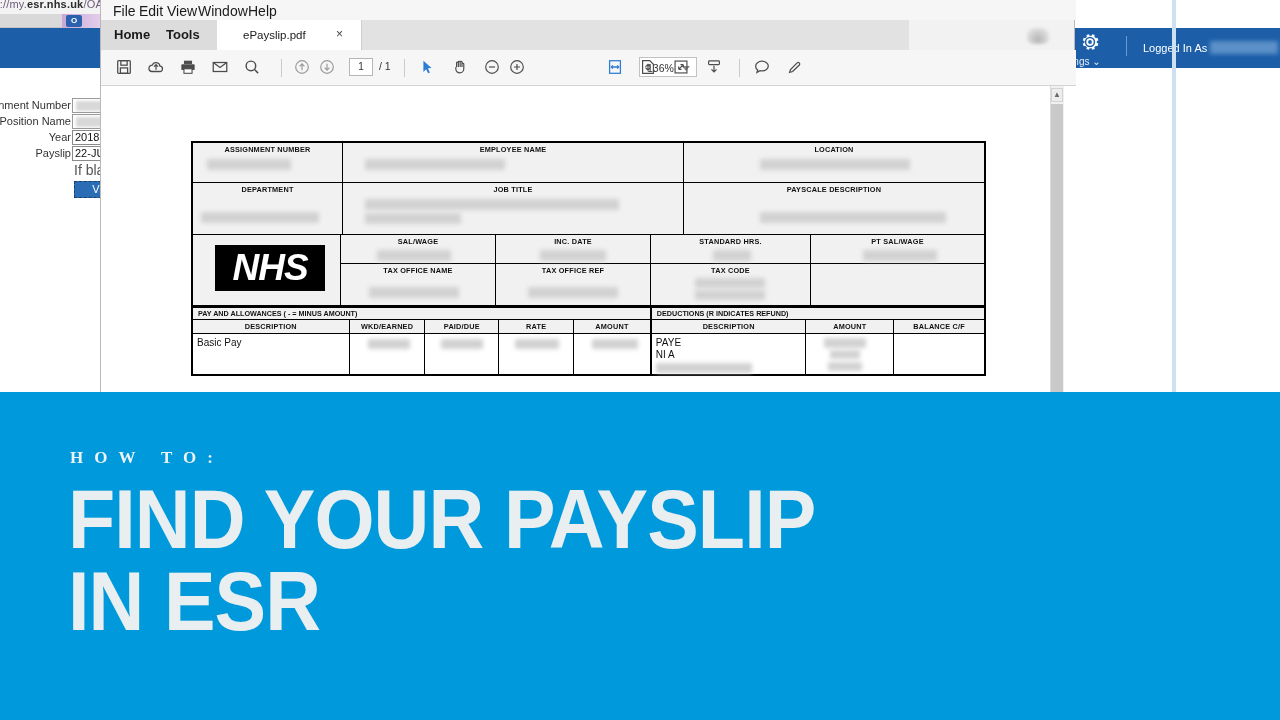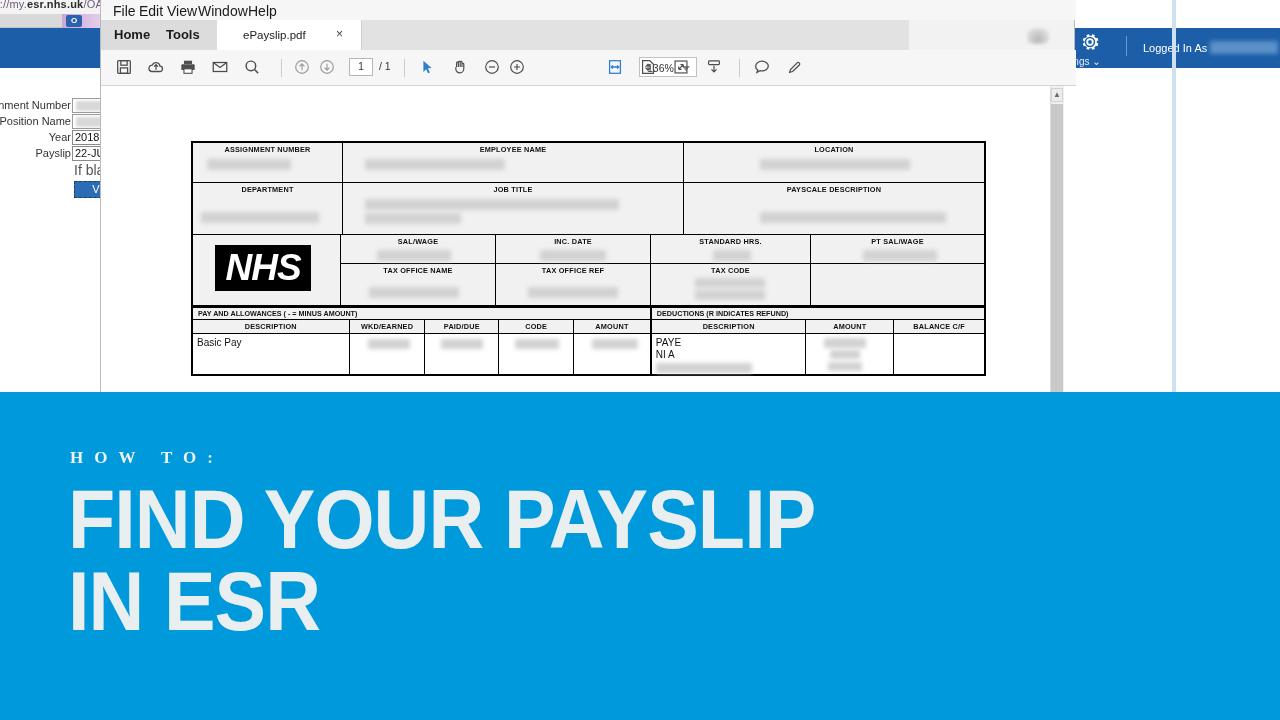--- a/index.html
+++ b/index.html
@@ -189,7 +189,7 @@
     position:absolute; background:#d2d2d2; filter:blur(2.2px); border-radius:1px;
   }
   .nhslogo {
-    position:absolute; left:22px; top:10px; width:96px; height:46px;
+    position:absolute; left:22px; top:10px; width:110px; height:46px;
     background:#000000; color:#ffffff;
     font-family:"Liberation Sans", sans-serif;
     font-weight:bold; font-style:italic; font-size:37px;

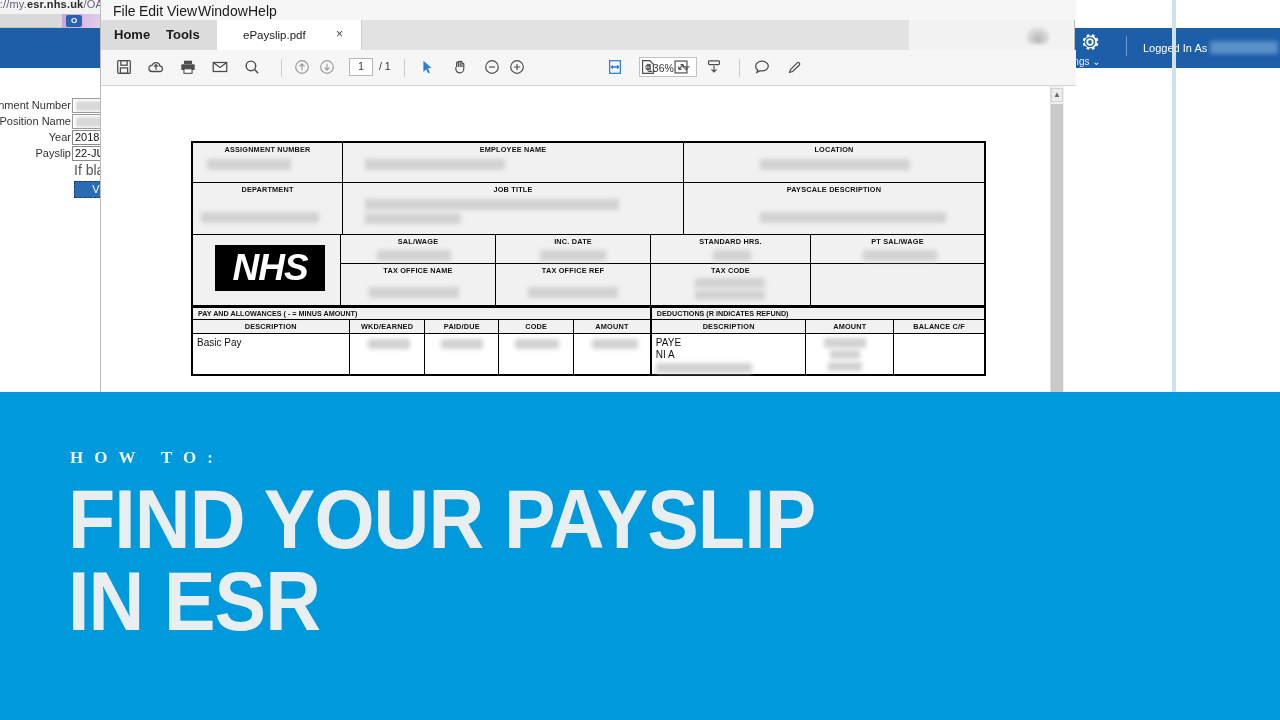--- a/index.html
+++ b/index.html
@@ -536,7 +536,7 @@
             <div class="hdr">PAID/DUE</div>
           </div>
           <div class="cell" style="width:75px;height:14px">
-            <div class="hdr">CODE</div>
+            <div class="hdr">RATE</div>
           </div>
           <div class="cell" style="width:78px;height:14px;border-right:2px solid #000">
             <div class="hdr">AMOUNT</div>

